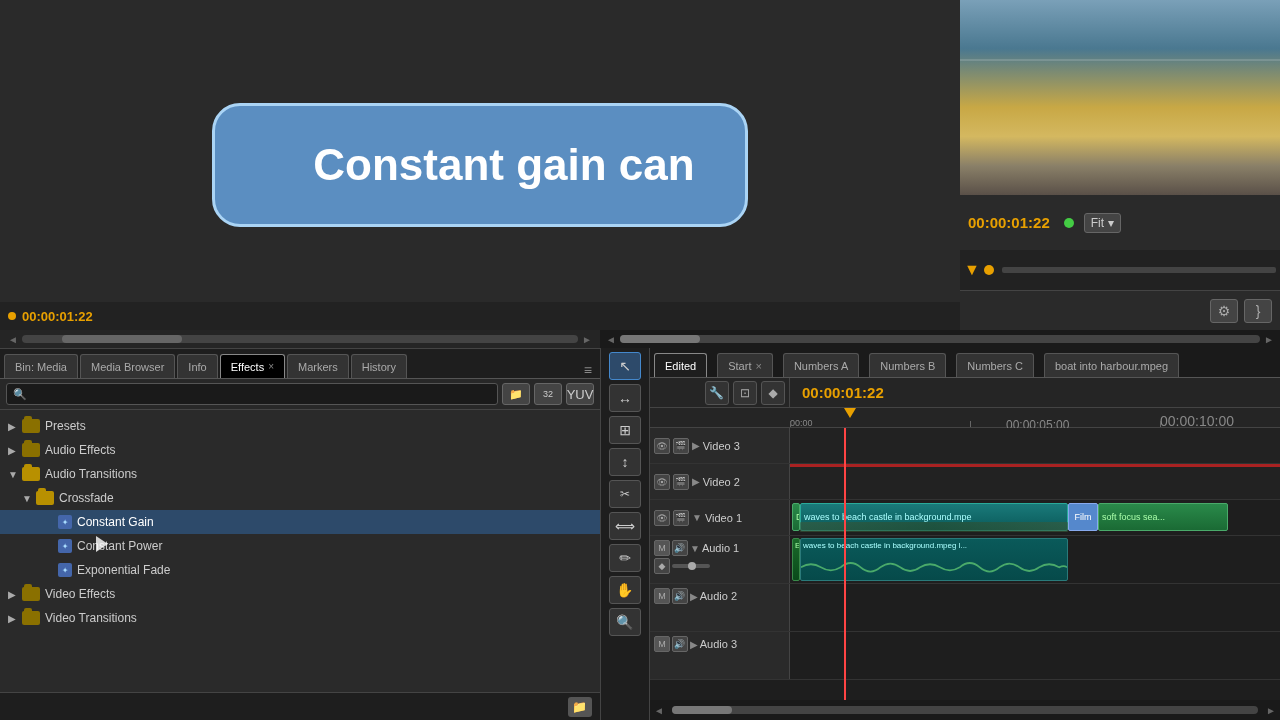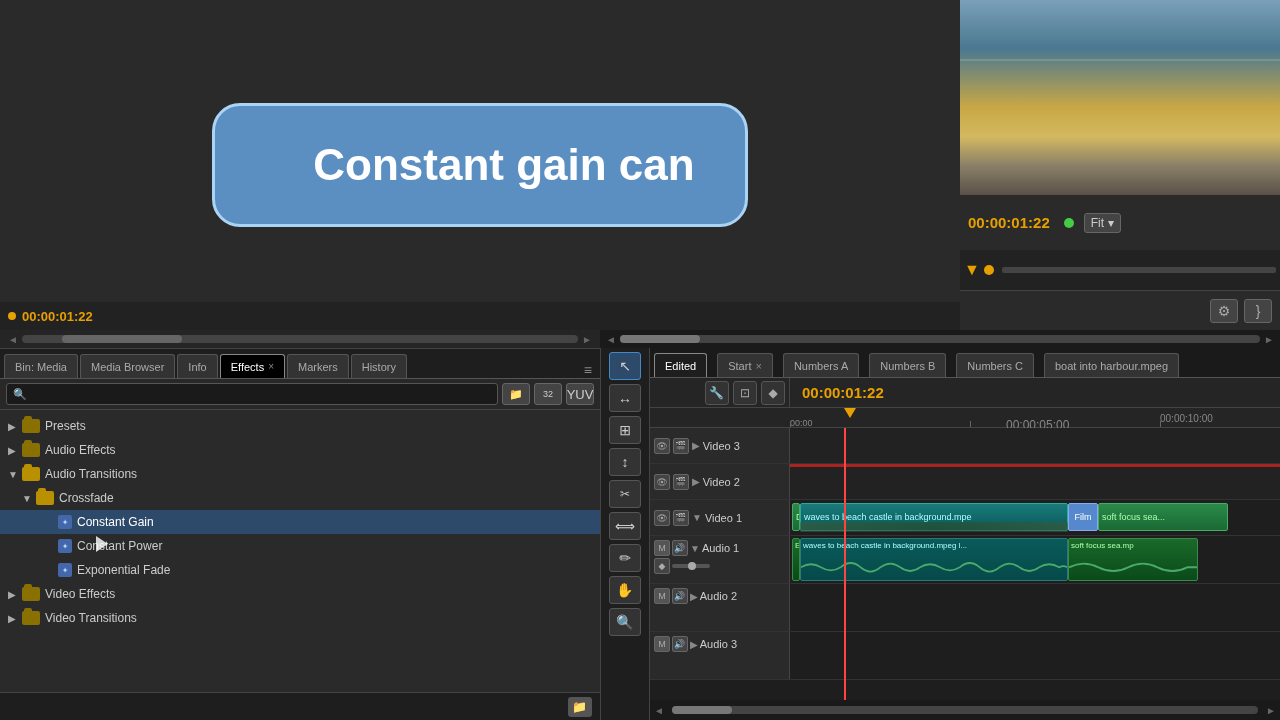--- a/index.html
+++ b/index.html
@@ -871,7 +871,7 @@
         <div style="position:absolute;top:0;left:54px;width:0;height:0;border-left:6px solid transparent;border-right:6px solid transparent;border-top:10px solid #e8a000;"></div>
         <div style="position:absolute;top:10px;left:0;font-size:9px;color:#888;">00:00</div>
         <div style="position:absolute;top:10px;left:180px;font-size:12px;color:#888;padding-left:36px;">00:00:05:00</div>
-        <div style="position:absolute;top:5px;left:370px;font-size:10px;color:#888;">00:00:10:00</div>
+        <div style="position:absolute;top:5px;left:370px;font-size:14px;color:#888;">00:00:10:00</div>
 
         <div style="position:absolute;bottom:0;left:0;width:1px;height:6px;background:#666;"></div>
         <div style="position:absolute;bottom:0;left:180px;width:1px;height:6px;background:#666;"></div>

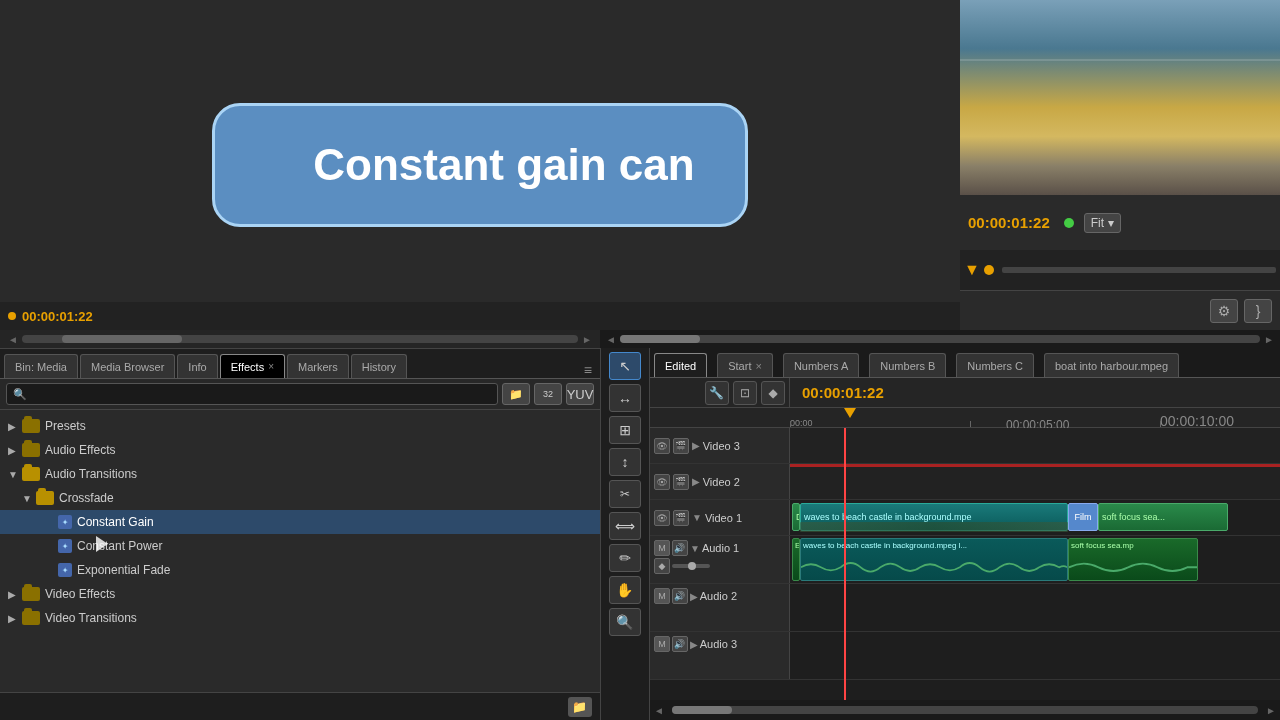--- a/index.html
+++ b/index.html
@@ -957,12 +957,6 @@
               <path d="M0,10 Q10,5 20,10 Q30,15 40,10 Q50,3 60,10 Q70,17 80,10 Q90,4 100,10 Q110,16 120,10 Q130,5 140,10 Q150,15 160,10 Q170,3 180,10 Q190,17 200,10 Q210,4 220,10 Q230,16 240,10 Q250,5 260,10 Q265,8 268,10" stroke="#4aaa6a" stroke-width="1.5" fill="none"></path>
             </svg>
           </div>
-          <div class="waveform-clip waveform-green" style="left:278px;width:130px;">
-            <div style="padding:2px;font-size:8px;color:#aaffaa;">soft focus sea.mp</div>
-            <svg style="position:absolute;bottom:0;left:0;right:0;width:100%;height:60%;" preserveAspectRatio="none" viewBox="0 0 130 20">
-              <path d="M0,10 Q15,4 30,10 Q45,16 60,10 Q75,4 90,10 Q105,16 120,10 L130,10" stroke="#4aaa6a" stroke-width="1.5" fill="none"></path>
-            </svg>
-          </div>
         </div>
       </div>
 

